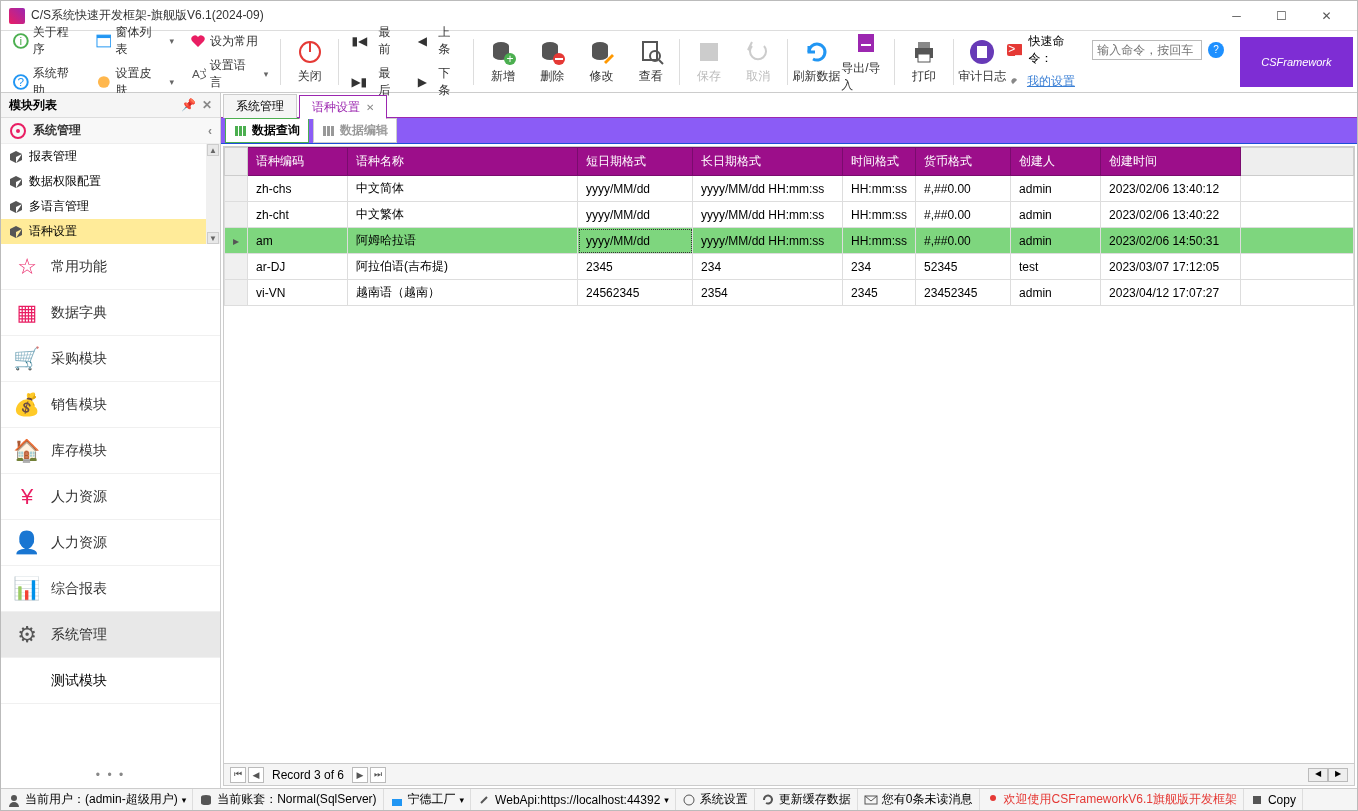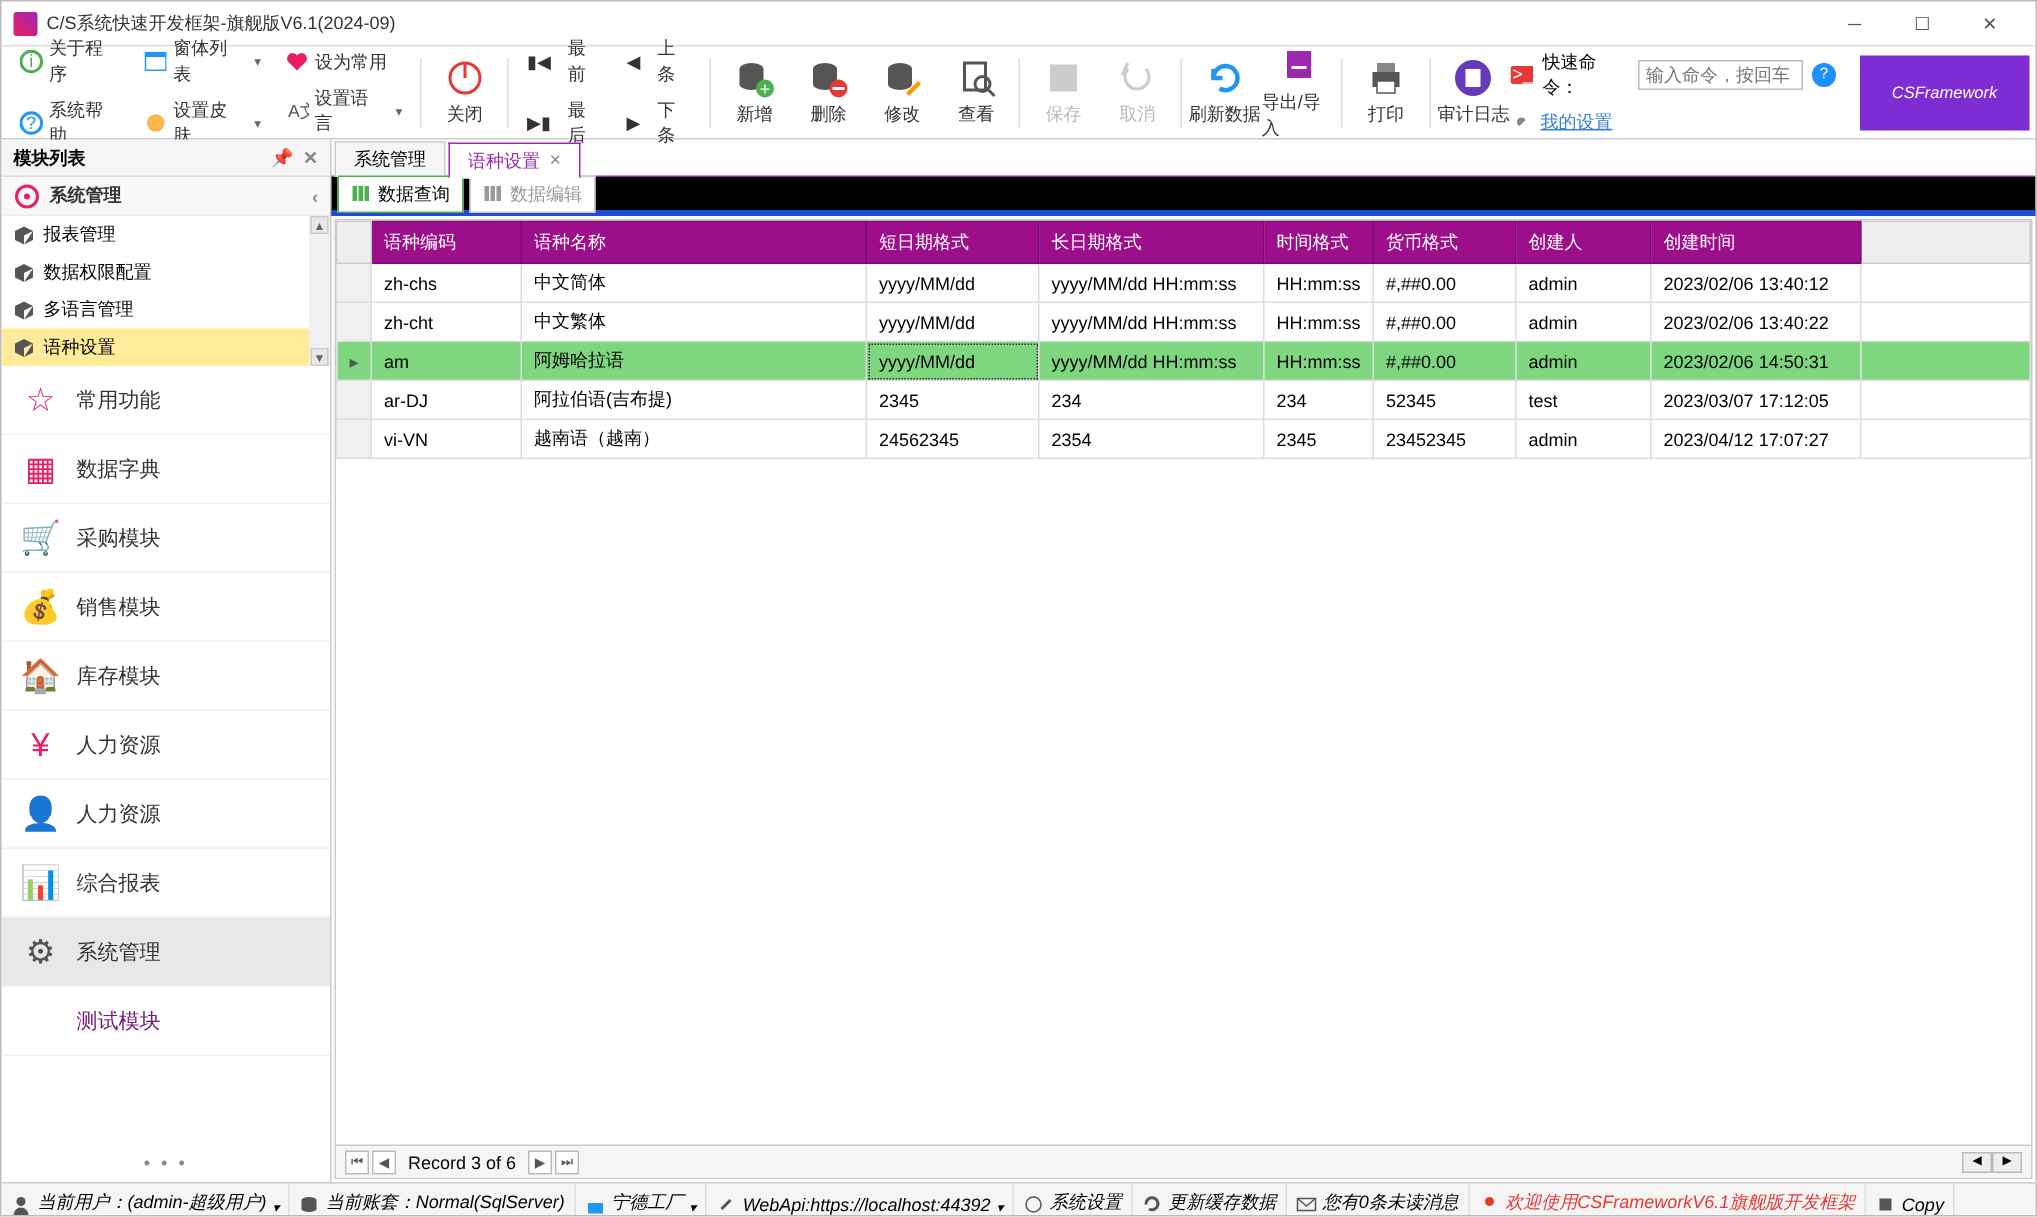--- a/index.html
+++ b/index.html
@@ -57,7 +57,7 @@
   .tab { padding: 0 12px; height:24px; display:flex; align-items:center; gap:6px; border:1px solid #ccc; border-bottom:none; margin-right:2px; background:#f5f5f5; margin-top:1px;}
   .tab.active { background:#fff; border:1px solid #9c27b0; border-bottom:1px solid #fff; color:#9c27b0; position:relative; top:1px;}
   .tab .close { color:#888; font-size:10px;}
-  .subtabstrip { height:26px; border-bottom:4px solid #1d4ed8; display:flex; align-items:center; padding:2px 4px; gap:4px; background:#000000;}
+  .subtabstrip { height:26px; border-bottom:1px solid #1d4ed8; display:flex; align-items:center; padding:2px 4px; gap:4px; background:#8b5cf6;font-weight:bold;}
   .subtab { padding:3px 8px; display:flex; align-items:center; gap:4px; border:1px solid #ccc; background:#fff;}
   .subtab.active { border-color:#4caf50;}
   .subtab .baric { width:14px; height:14px;}

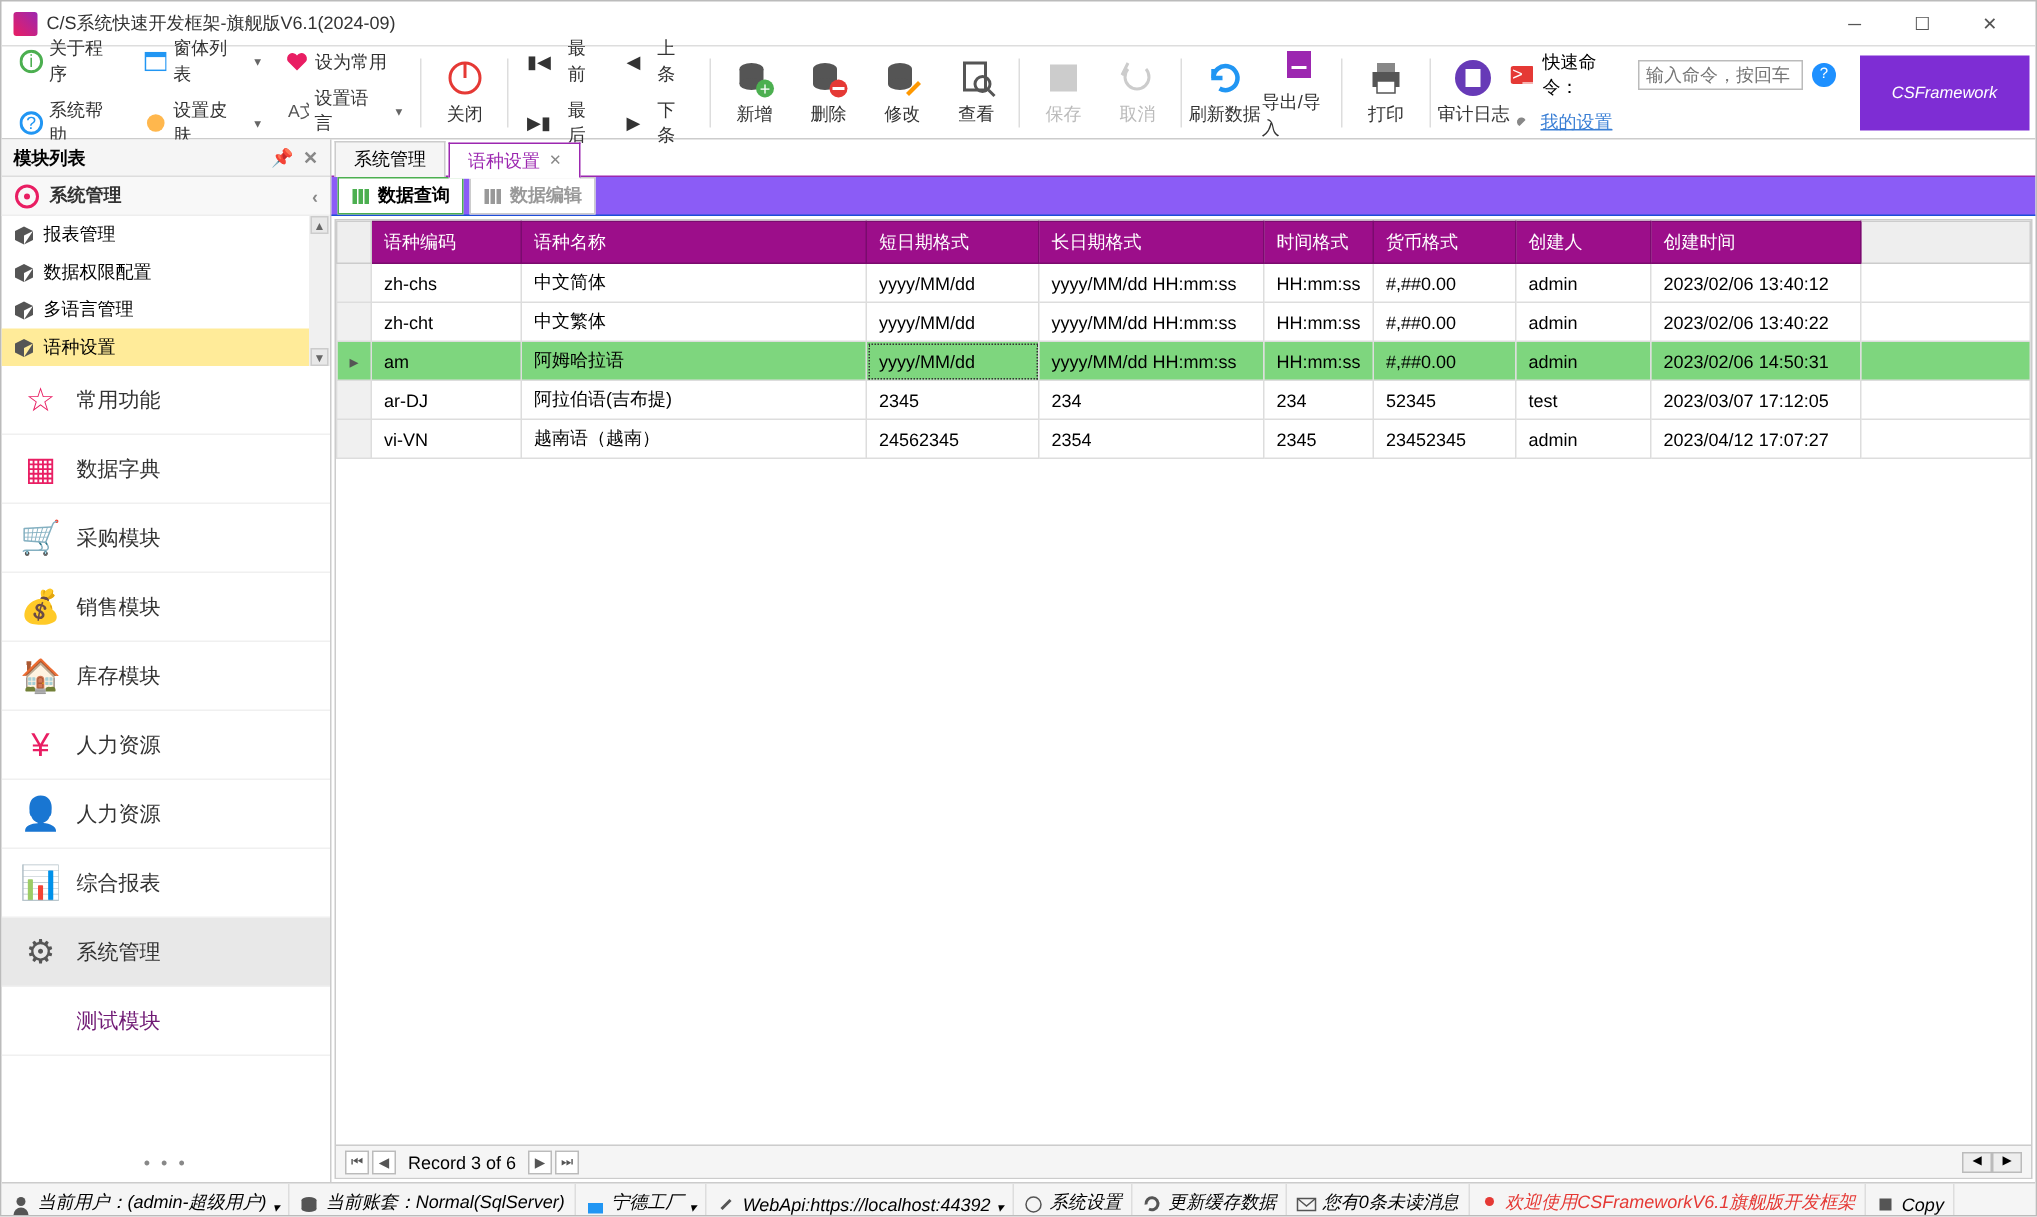--- a/index.html
+++ b/index.html
@@ -374,7 +374,7 @@
         </div>
         <div class="navitem">
           <div class="navic" style="font-size:22px;color:#e91e63;display:flex;align-items:center;justify-content:center;"></div>
-          <span class="navlb" style="color:#701a75">测试模块</span>
+          <span class="navlb" style="color:#000000">测试模块</span>
         </div>
       </div>
     <div class="dots">• • •</div>

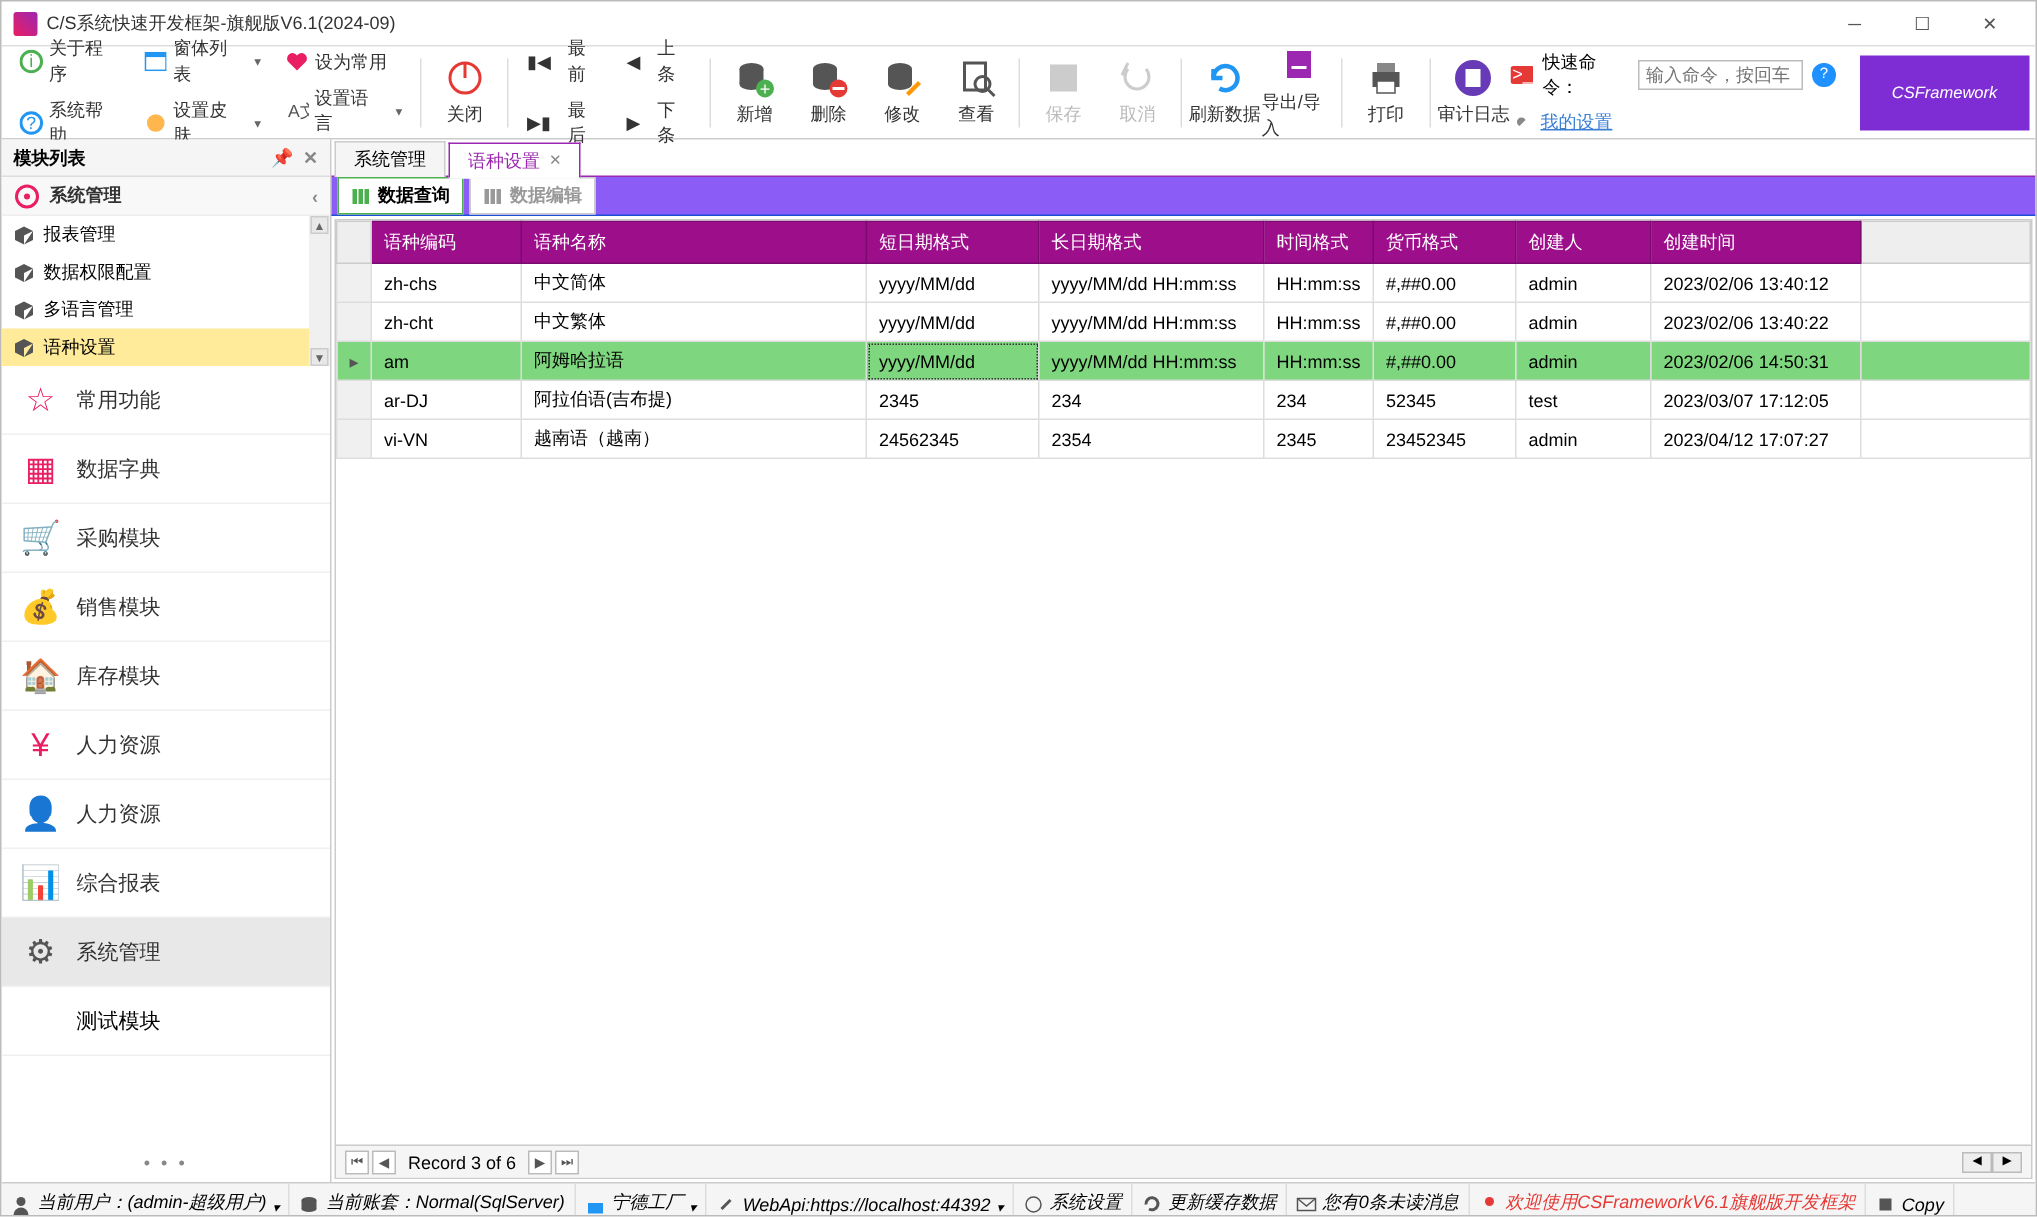--- a/index.html
+++ b/index.html
@@ -80,7 +80,7 @@
   
   
   .statusbar { height:22px; border-top:1px solid #ccc; background:#f5f5f5; display:flex; align-items:center; font-size:11px; overflow:hidden;}
-  .stat { padding:0 6px; display:flex; align-items:flex-end; gap:4px; border-right:1px solid #ddd; height:100%; white-space:nowrap;font-style:italic;}
+  .stat { padding:0 6px; display:flex; align-items:center; gap:4px; border-right:1px solid #ddd; height:100%; white-space:nowrap;}
   .stat .sic { width:14px; height:14px; }
   .red { color:#e53935; }
   

